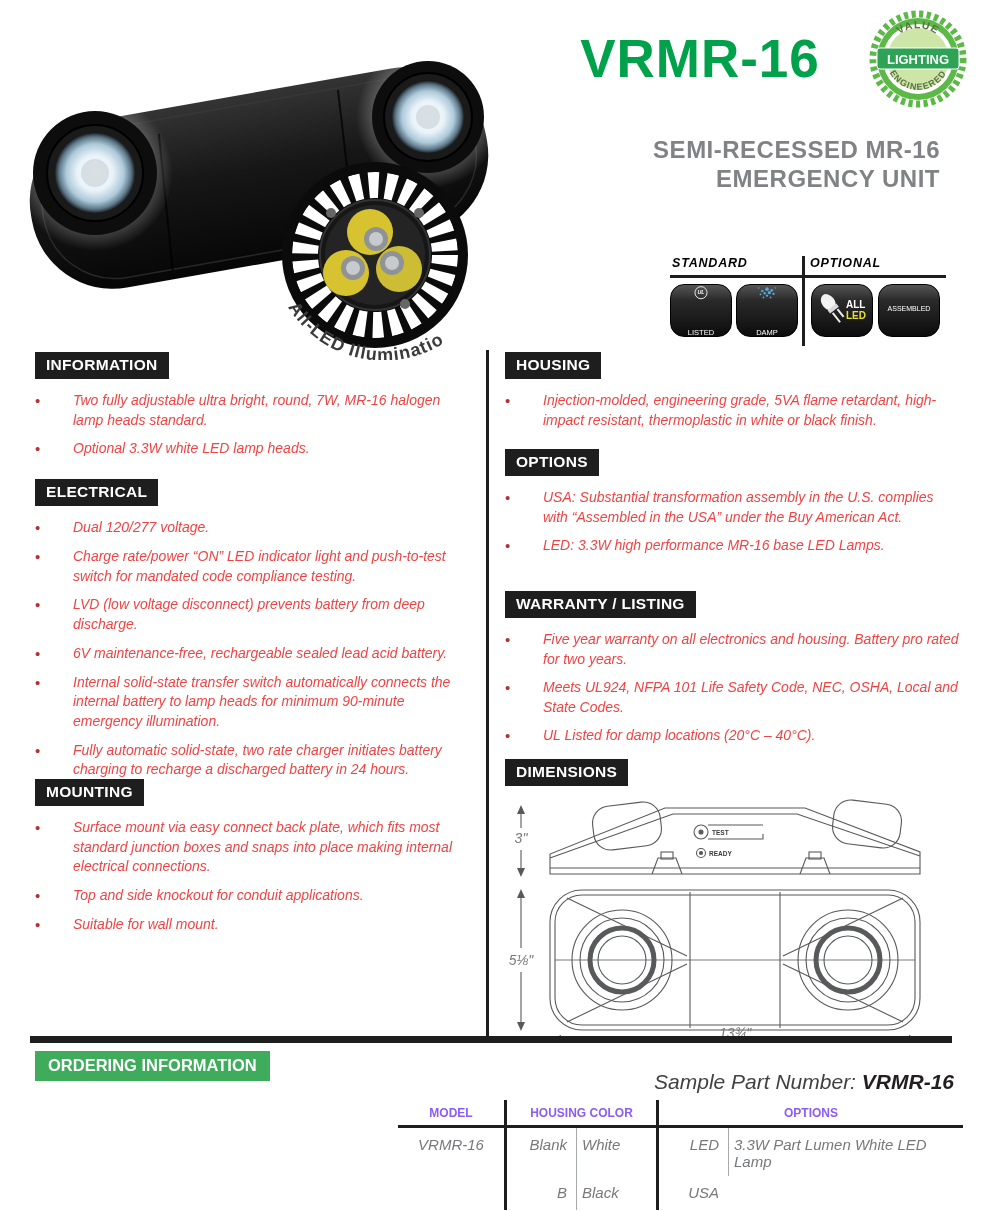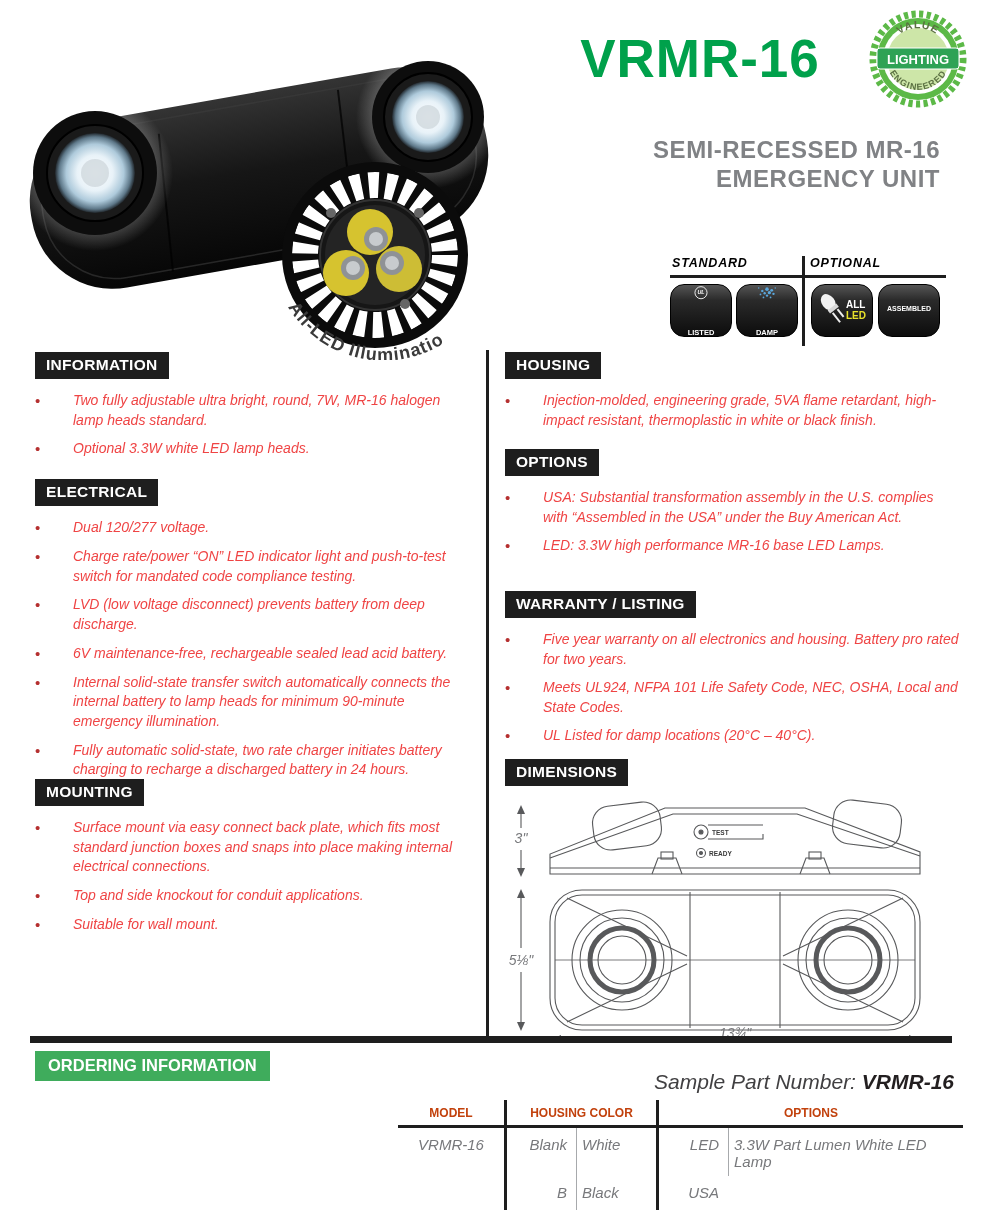--- a/index.html
+++ b/index.html
@@ -26,7 +26,7 @@
              border:1px solid #000;box-sizing:border-box;overflow:hidden;
              display:flex;flex-direction:column;align-items:center;justify-content:center;gap:27px;}
   .ci-0{left:0;} .ci-1{left:66px;} .ci-2{left:141px;} .ci-3{left:208px;}
-  .ci-txt{color:#fff;font-weight:bold;text-align:right;line-height:1;}
+  .ci-txt{color:#fff;font-weight:normal;text-align:right;line-height:1;}
 
   
   .col-divider{position:absolute;left:486px;top:350px;width:3px;height:688px;background:#1E1E1E;}

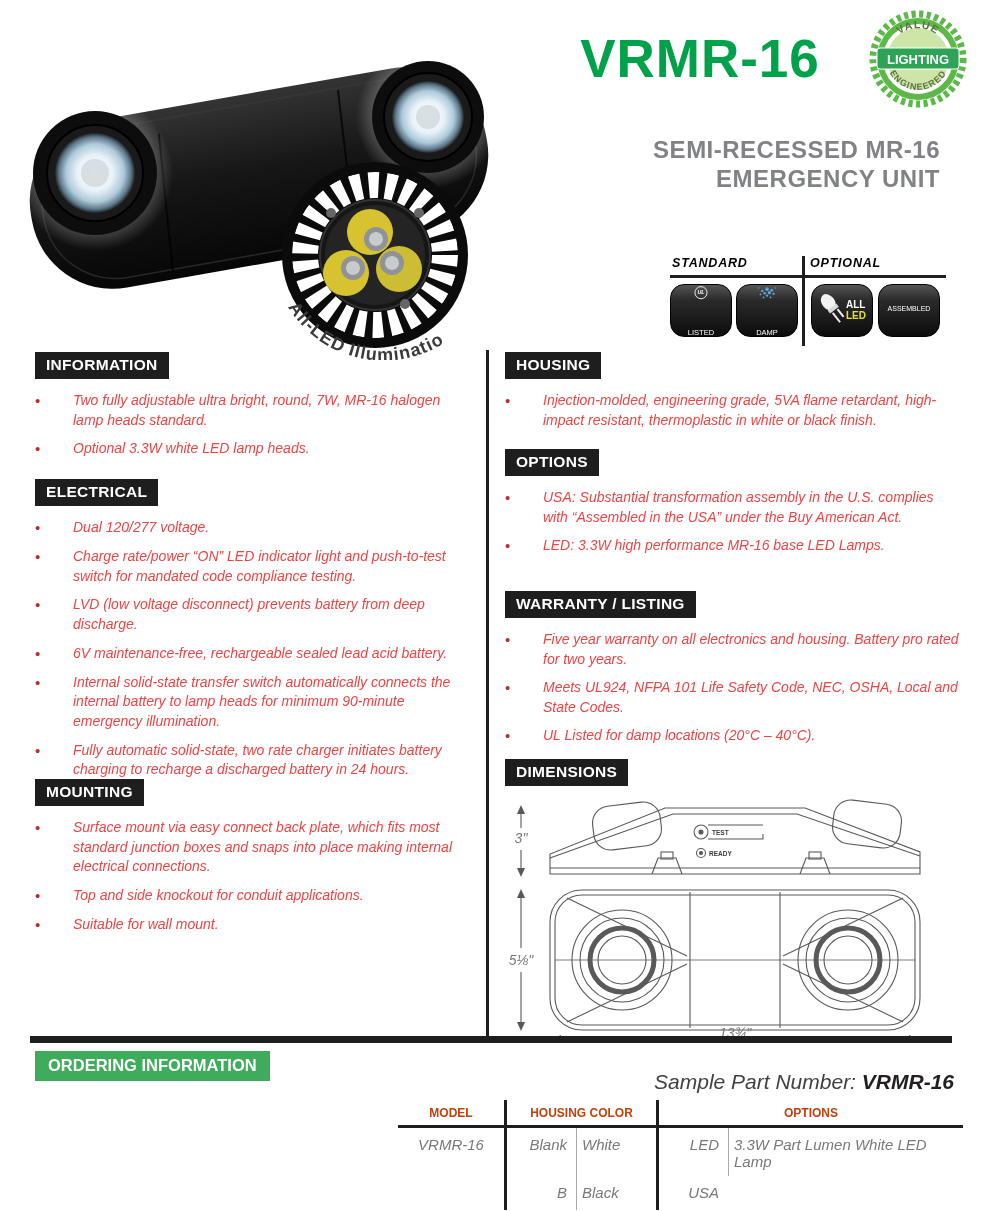--- a/index.html
+++ b/index.html
@@ -56,7 +56,7 @@
   .sample b{color:#231F20;}
   .order-table{position:absolute;left:398px;top:1100px;width:565px;
                display:grid;grid-template-columns:106px 72px 80px 72px 235px;}
-  .ot-h{font-size:12px;font-weight:bold;color:#c2410c;text-align:center;
+  .ot-h{font-size:12px;font-weight:bold;color:#8b5cf6;text-align:center;
         padding:6px 0 5px;border-bottom:3px solid #1E1E1E;}
   .ot-h.bl, .ot-c.bl{border-left:3px solid #1E1E1E;}
   .ot-c{font-style:italic;color:#77787B;font-size:15px;padding:8px 0 6px;min-height:20px;}

